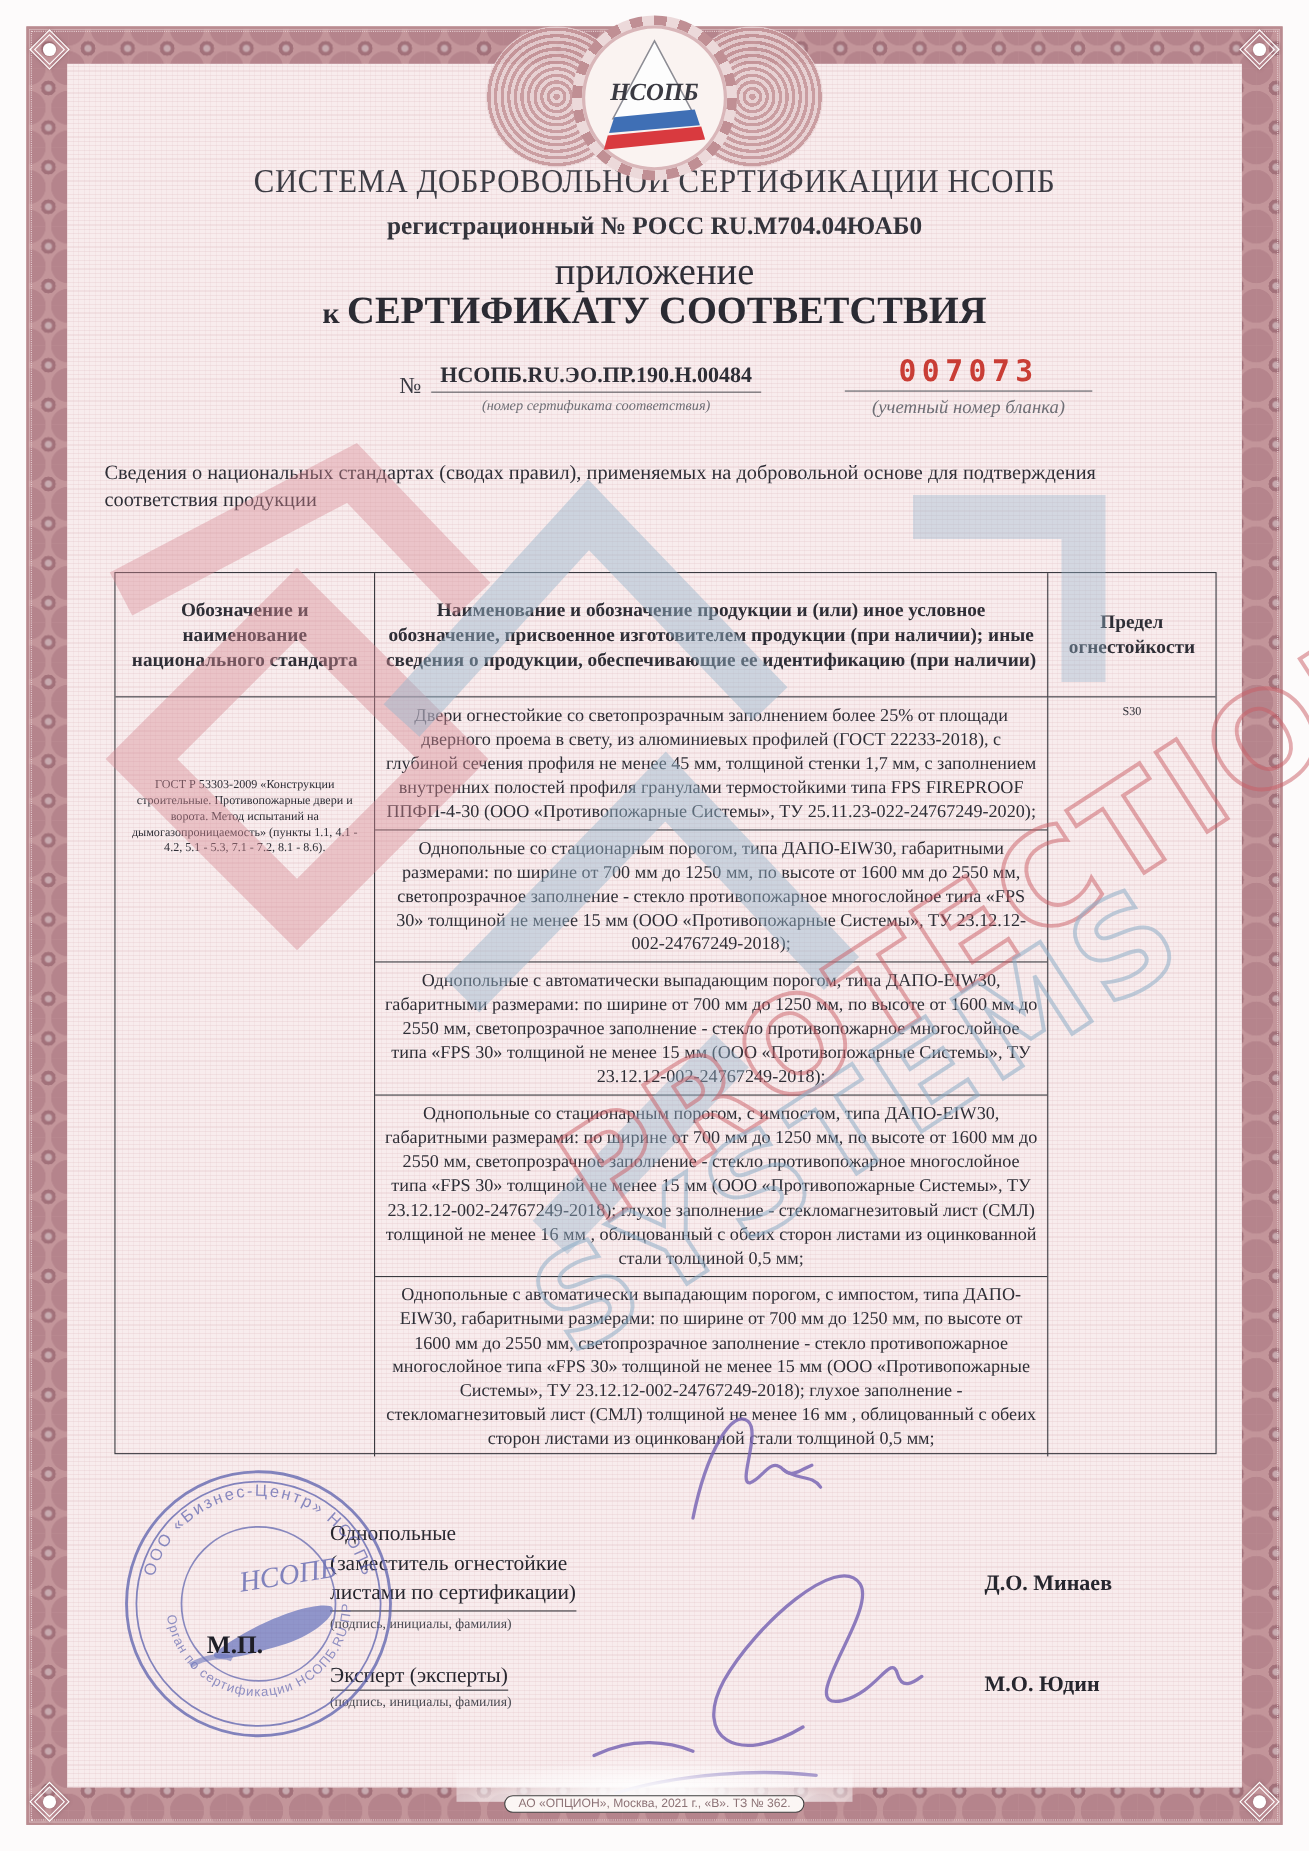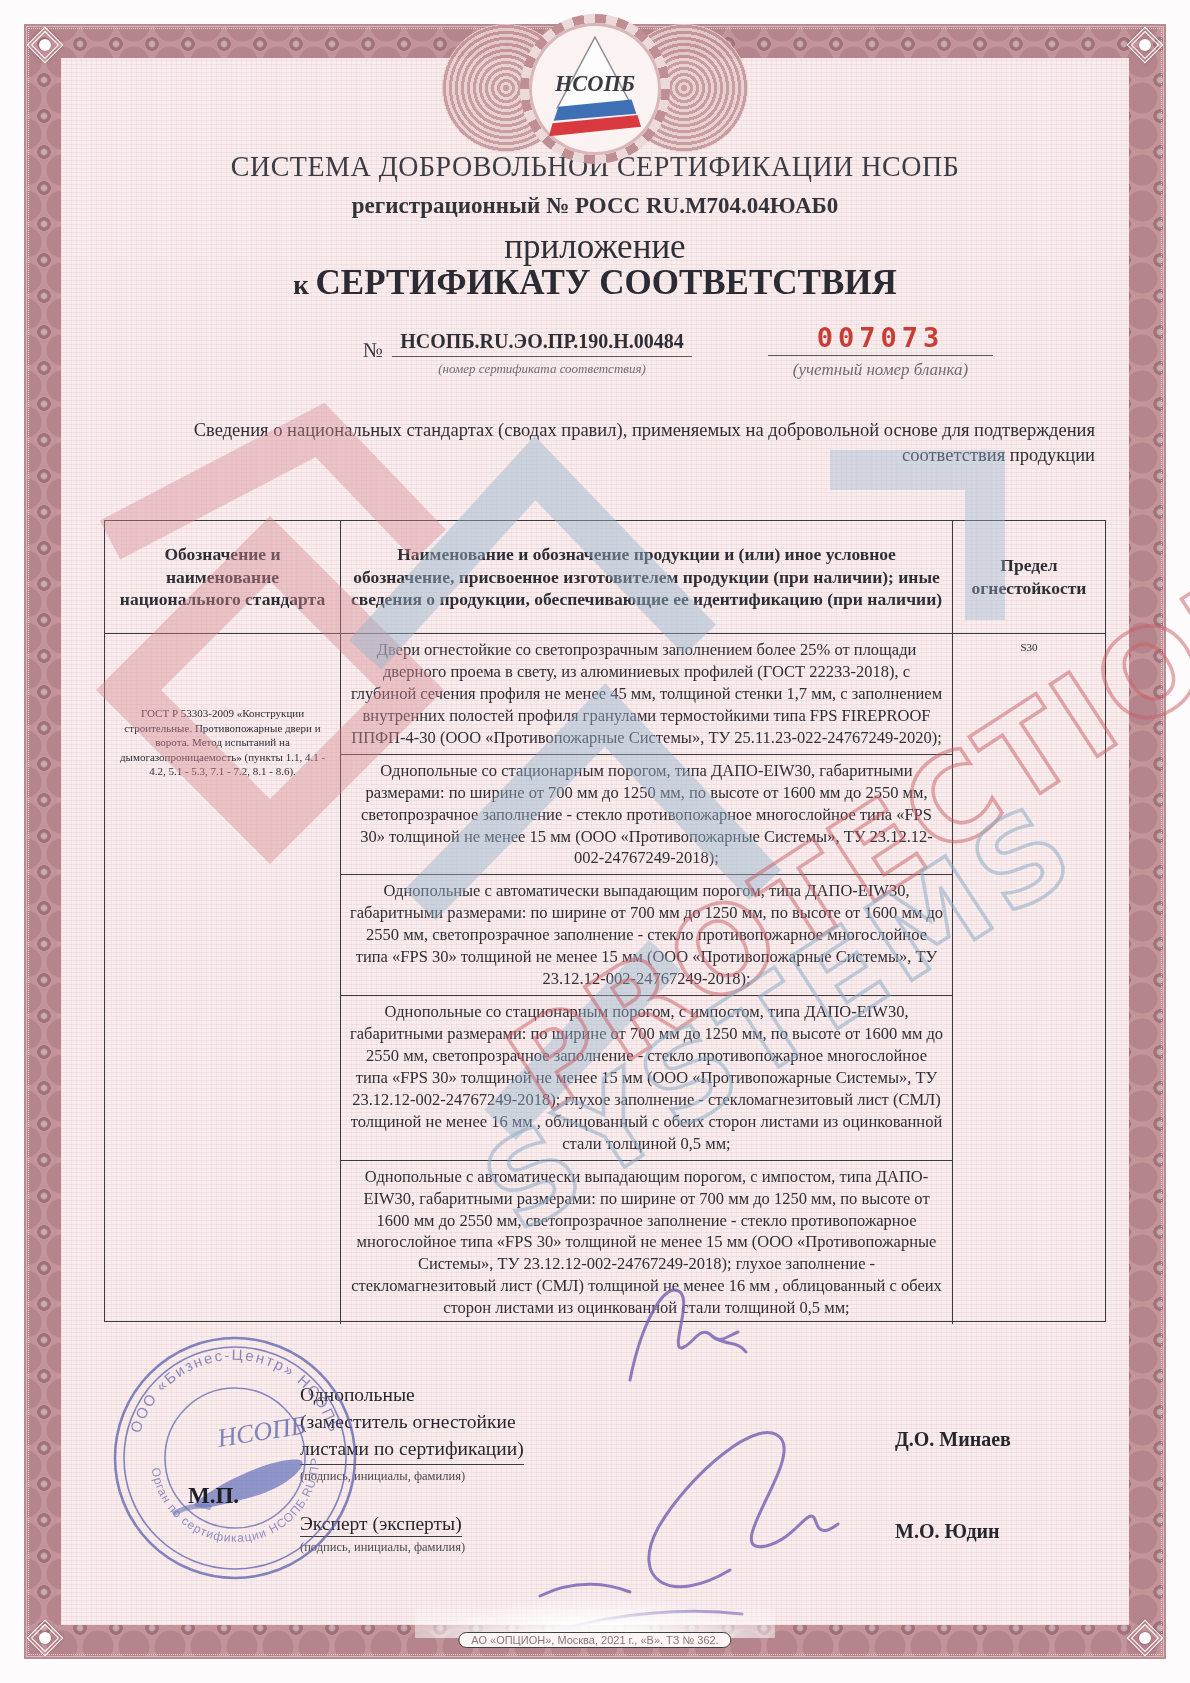--- a/index.html
+++ b/index.html
@@ -58,7 +58,7 @@
     letter-spacing:5px;border-bottom:1.5px solid #5a5a60;padding-bottom:2px;}
   .blank-caption{font-size:17px;font-style:italic;color:#6d6d74;margin-top:4px;}
 
-  .intro{position:absolute;left:95px;top:418px;width:1000px;text-align:right;font-size:18.5px;line-height:1.35;color:#2e2e36;}
+  .intro{position:absolute;left:95px;top:418px;width:1000px;text-align:left;font-size:18.5px;line-height:1.35;color:#2e2e36;}
 
   
   .cert-table{position:absolute;left:104px;top:520px;width:1000px;height:800px;z-index:2;

